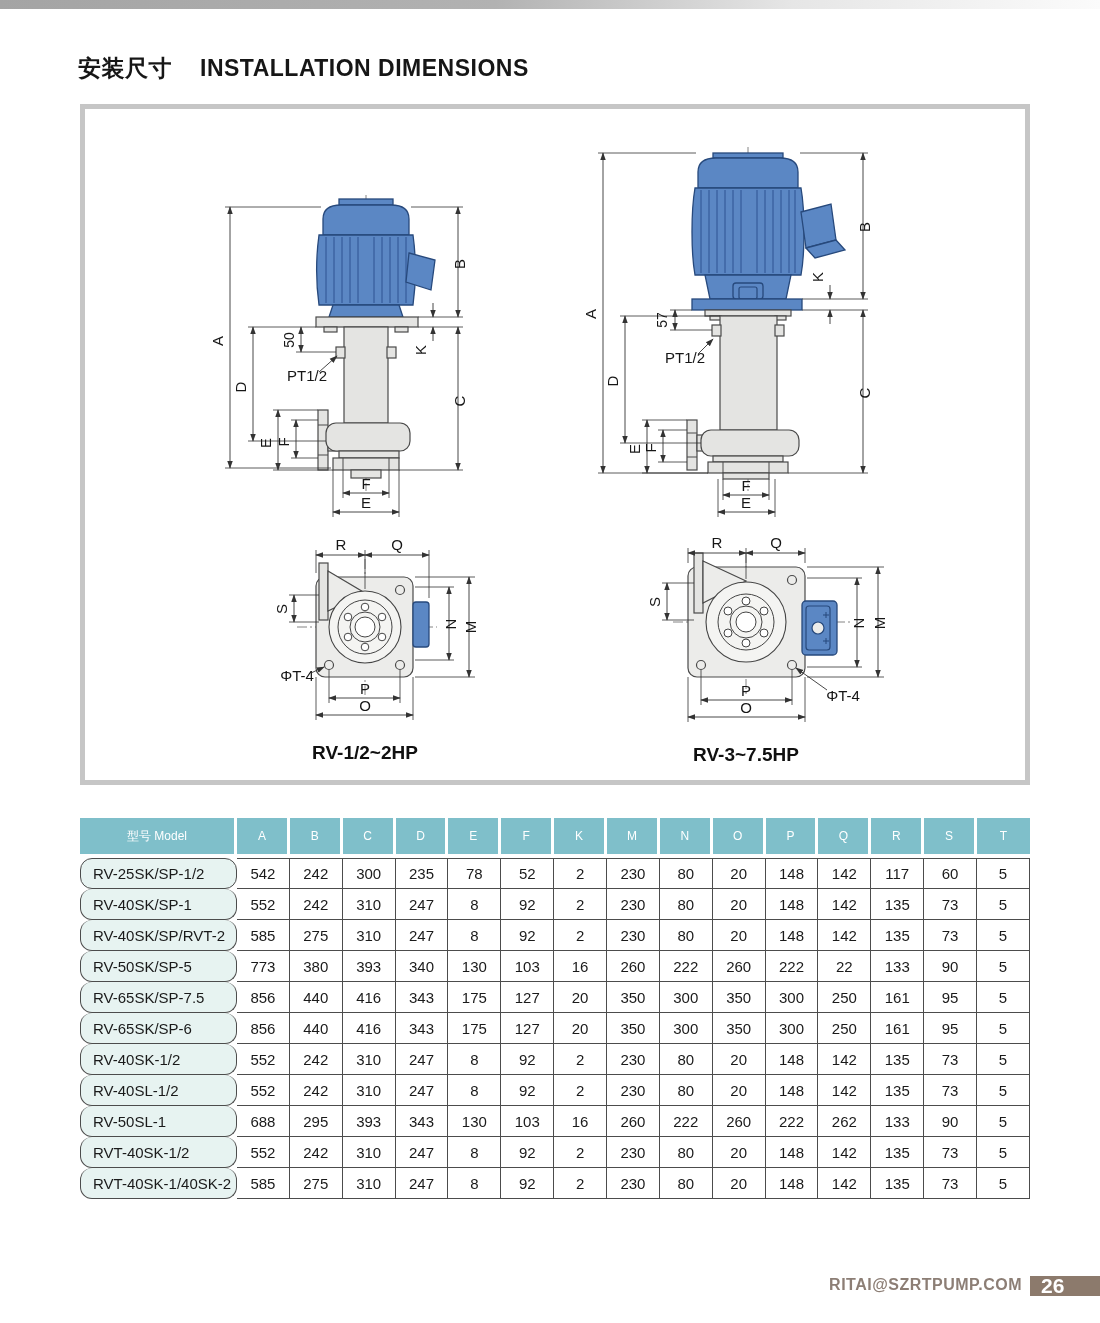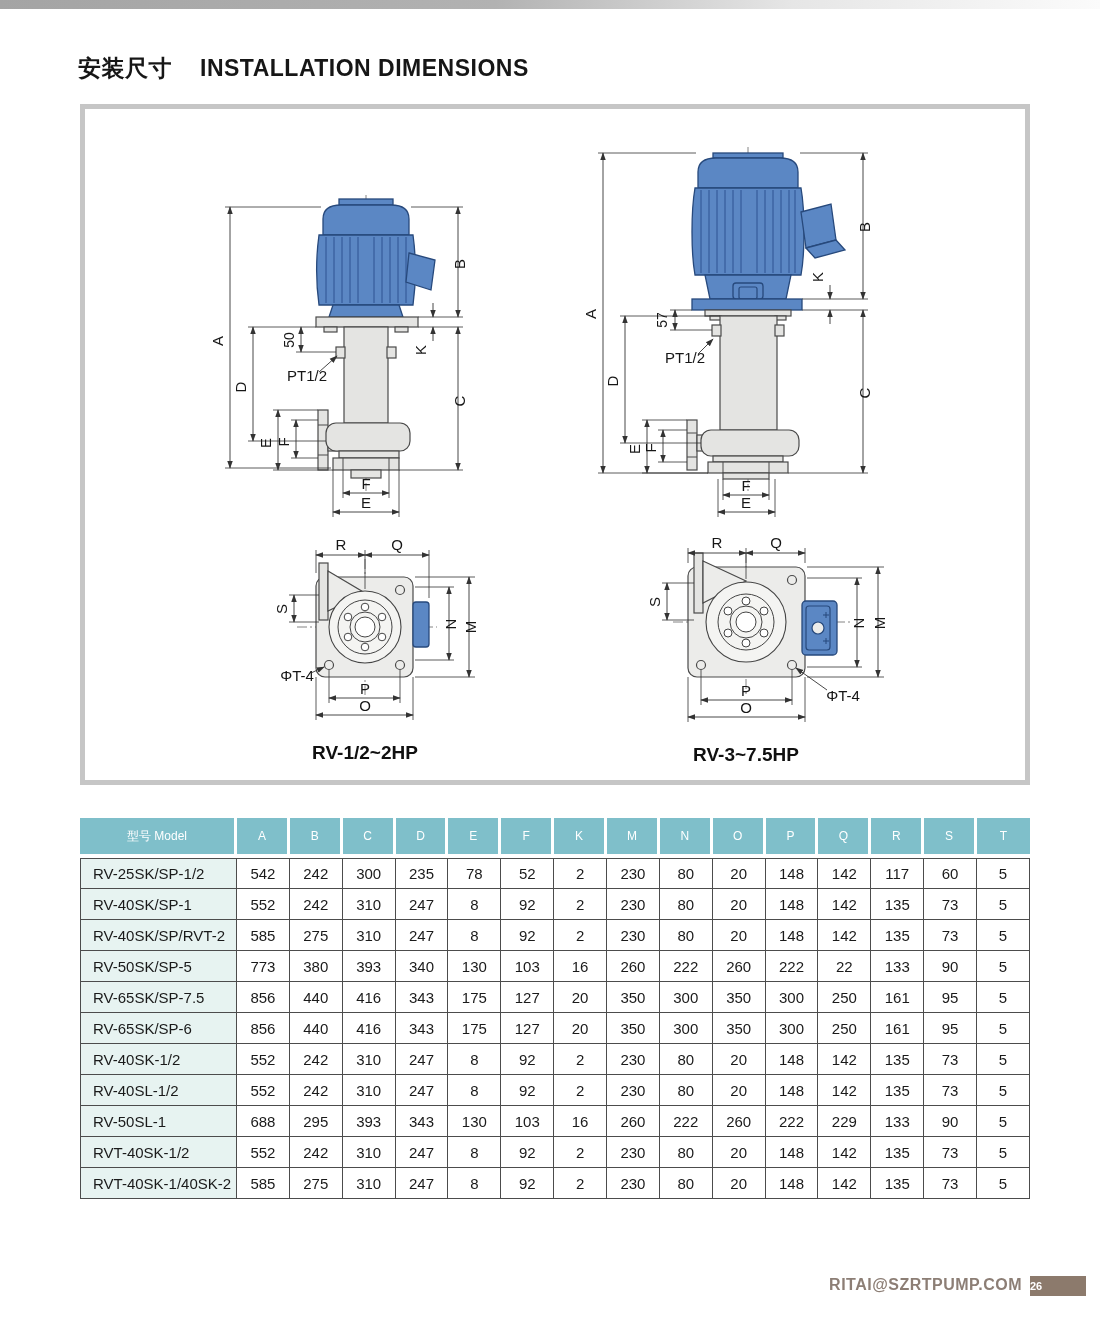--- a/index.html
+++ b/index.html
@@ -51,7 +51,7 @@
     background:#ffffff; font-size:15px; height:31px; text-align:center; vertical-align:middle;
     border-right:1px solid #4c4c4c; border-bottom:1px solid #4c4c4c;
   }
-  table.dims tbody tr td:first-child { border-left:1px solid #4c4c4c; }
+  table.dims tbody tr td:first-child { border-left:1px solid #4c4c4c;border-radius:12px; }
   table.dims tbody tr:first-child td { border-top:1px solid #4c4c4c; }
   table.dims tbody td.model-cell {
     background:#e7f3f1; text-align:left; padding-left:12px;

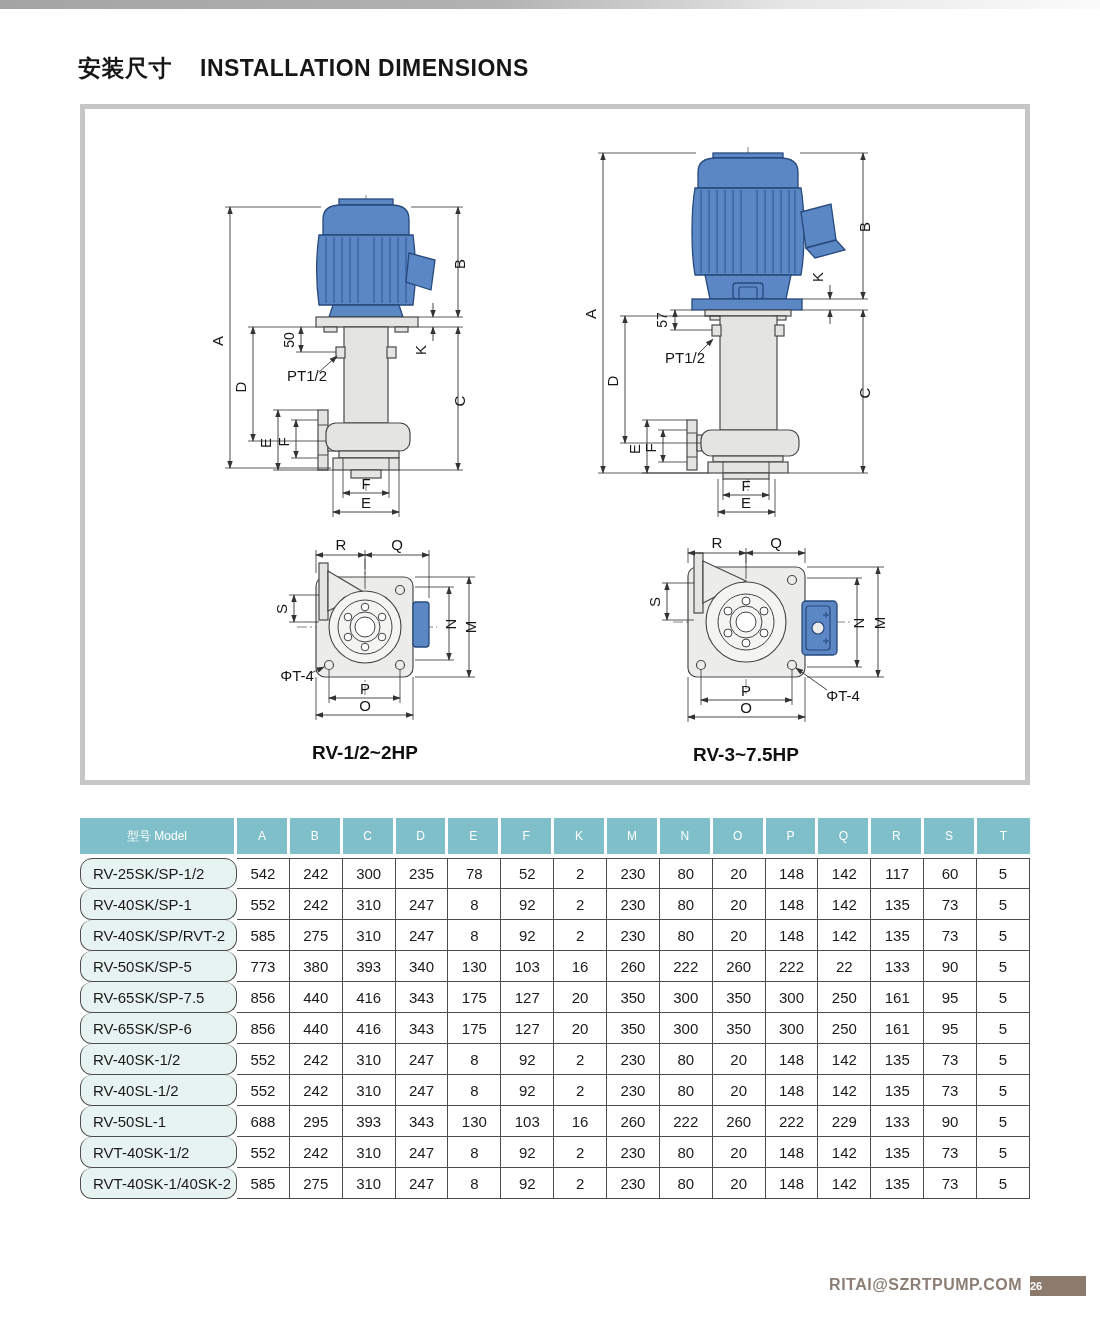--- a/index.html
+++ b/index.html
@@ -647,7 +647,7 @@
             <td>222</td>
             <td>260</td>
             <td>222</td>
-            <td>229</td>
+            <td>262</td>
             <td>133</td>
             <td>90</td>
             <td>5</td>

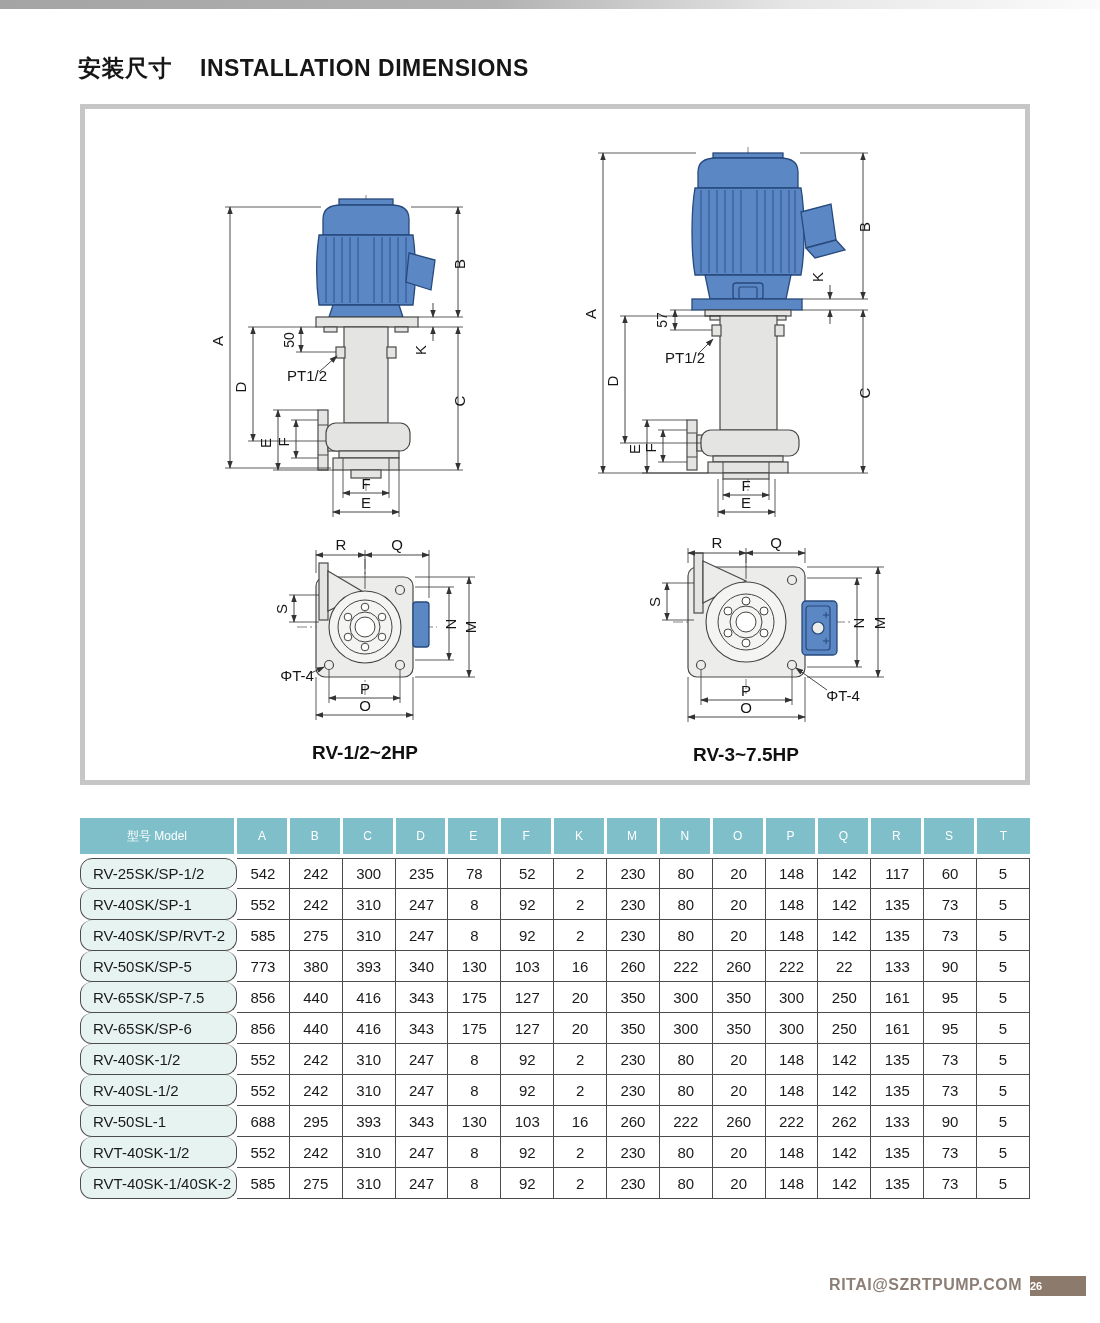--- a/index.html
+++ b/index.html
@@ -61,9 +61,9 @@
     color:#8c7e75; letter-spacing:.5px;
   }
   .page-num-box {
-    position:absolute; left:1030px; top:1276px; width:56px; height:20px;
-    background:#8c7a6c; color:#ffffff; font-size:11px; font-weight:bold;
-    line-height:20px; 
+    position:absolute; left:1030px; top:1276px; width:70px; height:20px;
+    background:#8c7a6c; color:#ffffff; font-size:21px; font-weight:bold;
+    line-height:20px; padding-left:11px;
   }
 </style>
 </head>

